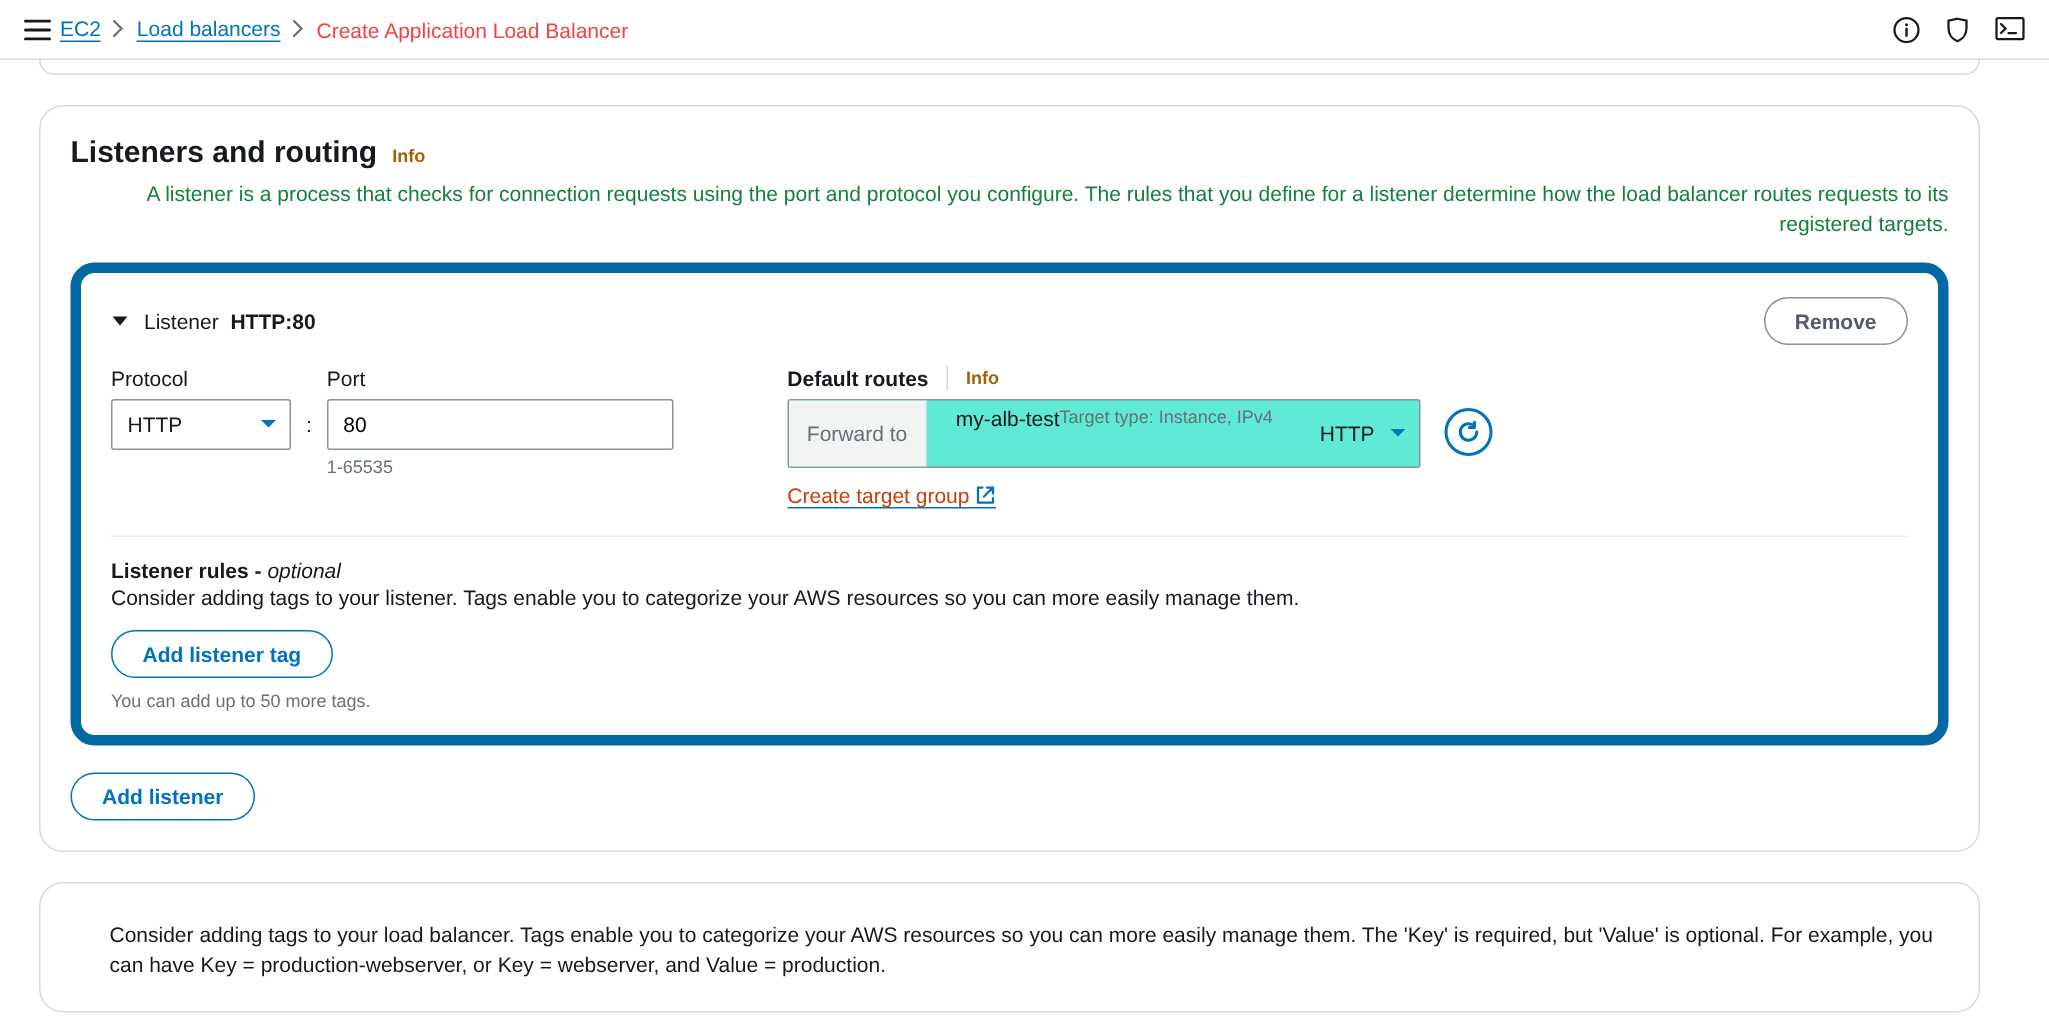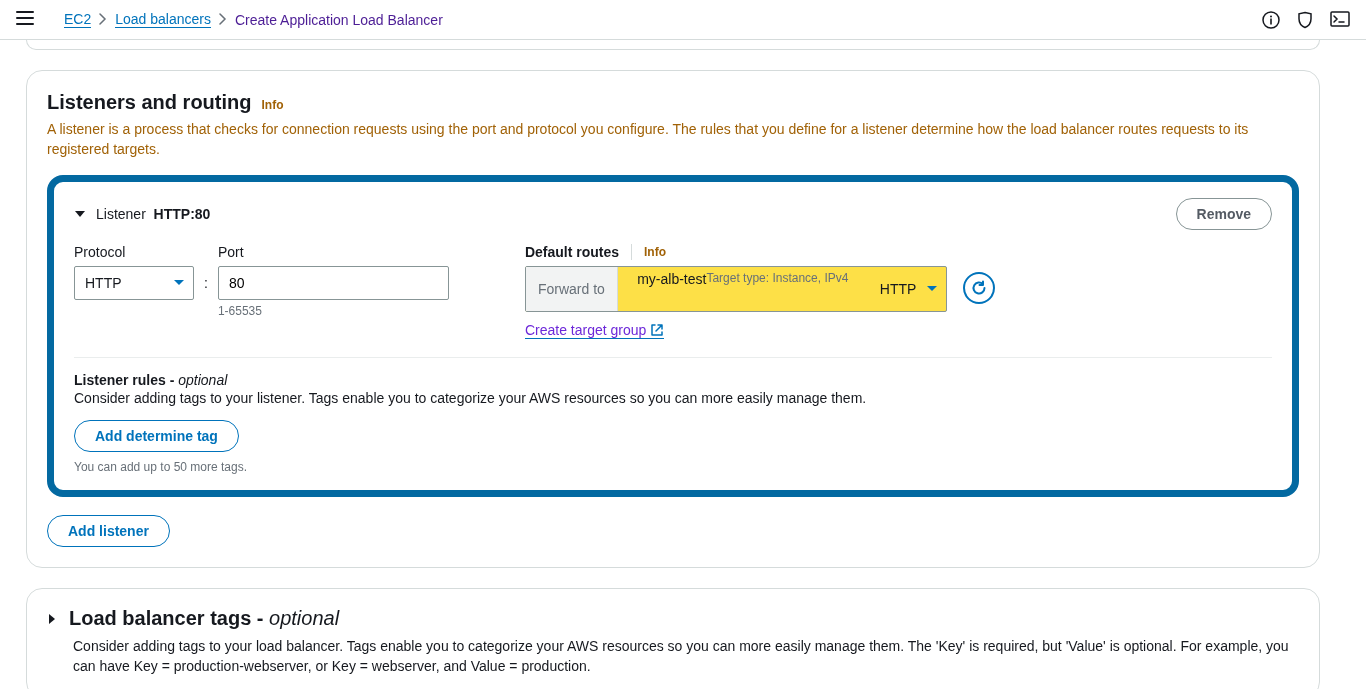--- a/index.html
+++ b/index.html
@@ -17,7 +17,7 @@
     padding: 0 16px;
     border-bottom: 1px solid #d5dbdb;
   }
-  .topbar-left { display: flex; align-items: flex-start; gap: 30px; }
+  .topbar-left { display: flex; align-items: center; gap: 6px; }
   .hamburger-icon { cursor: pointer; display: inline-flex; }
   .hamburger-icon svg { stroke: #16191f; }
   .breadcrumb { display: flex; align-items: center; gap: 8px; font-size: 14px; }

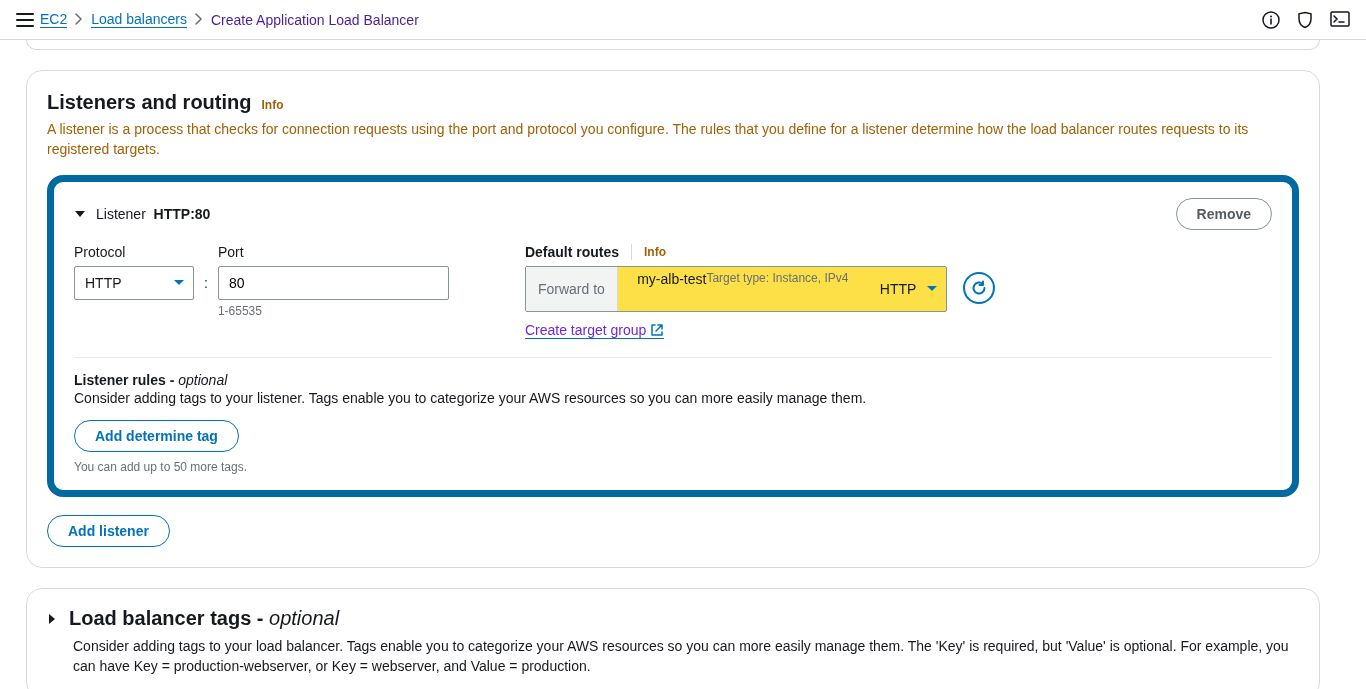--- a/index.html
+++ b/index.html
@@ -23,7 +23,7 @@
   .breadcrumb { display: flex; align-items: center; gap: 8px; font-size: 14px; }
   .breadcrumb a { color: #0073bb; text-decoration: none; border-bottom: 1px solid #0073bb; }
   .breadcrumb .chev { color: #687078; }
-  .breadcrumb .current { color: #4c1d95; }
+  .breadcrumb .current { color: #ef4444; }
   .topbar-right { display: flex; align-items: center; gap: 16px; }
   .tb-icon { cursor: pointer; display: inline-flex; }
 

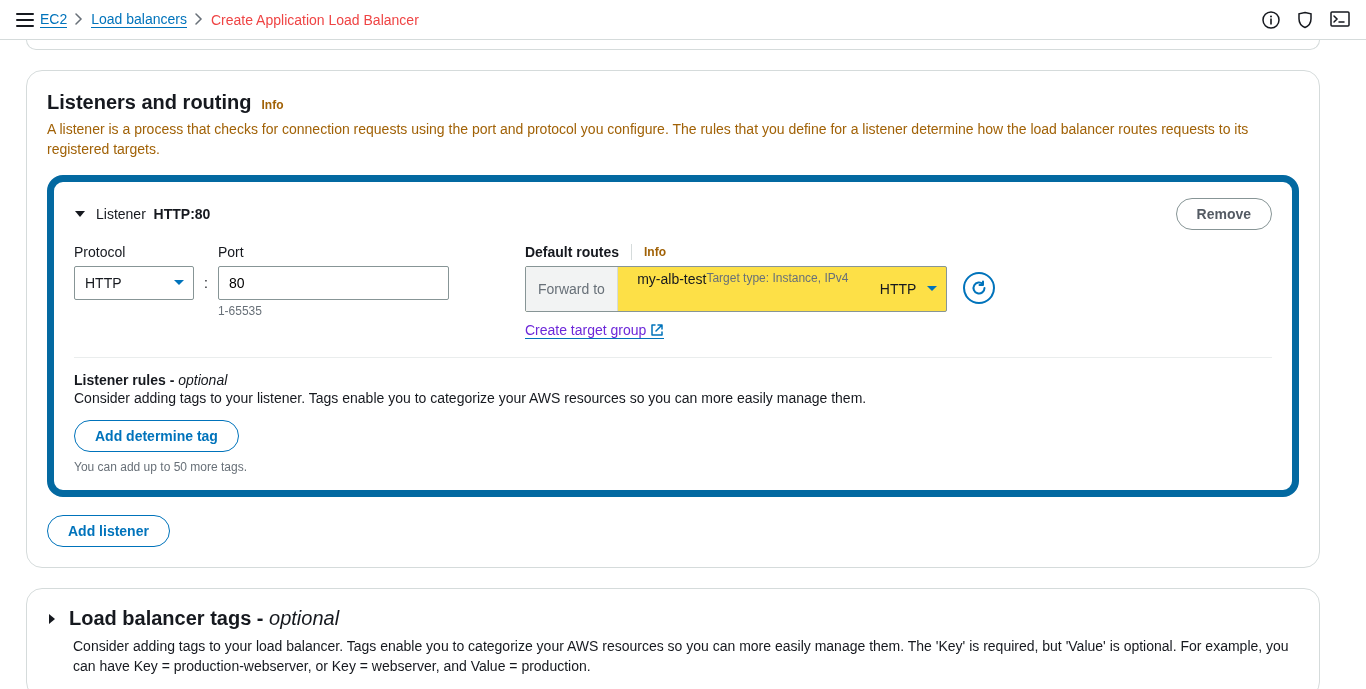--- a/index.html
+++ b/index.html
@@ -54,7 +54,7 @@
   .section-header { display: flex; align-items: baseline; gap: 10px; }
   .section-title { font-size: 20px; font-weight: 700; color: #16191f; }
   .info-link { color: #a16207; font-size: 12px; font-weight: 700; cursor: pointer; }
-  .section-desc { margin-top: 6px; font-size: 14px; color: #a16207; line-height: 1.4; }
+  .section-desc { margin-top: 6px; font-size: 14px; color: #15803d; line-height: 1.4; text-align: right; }
 
   .listener-box {
     border: 7px solid #0369a1;

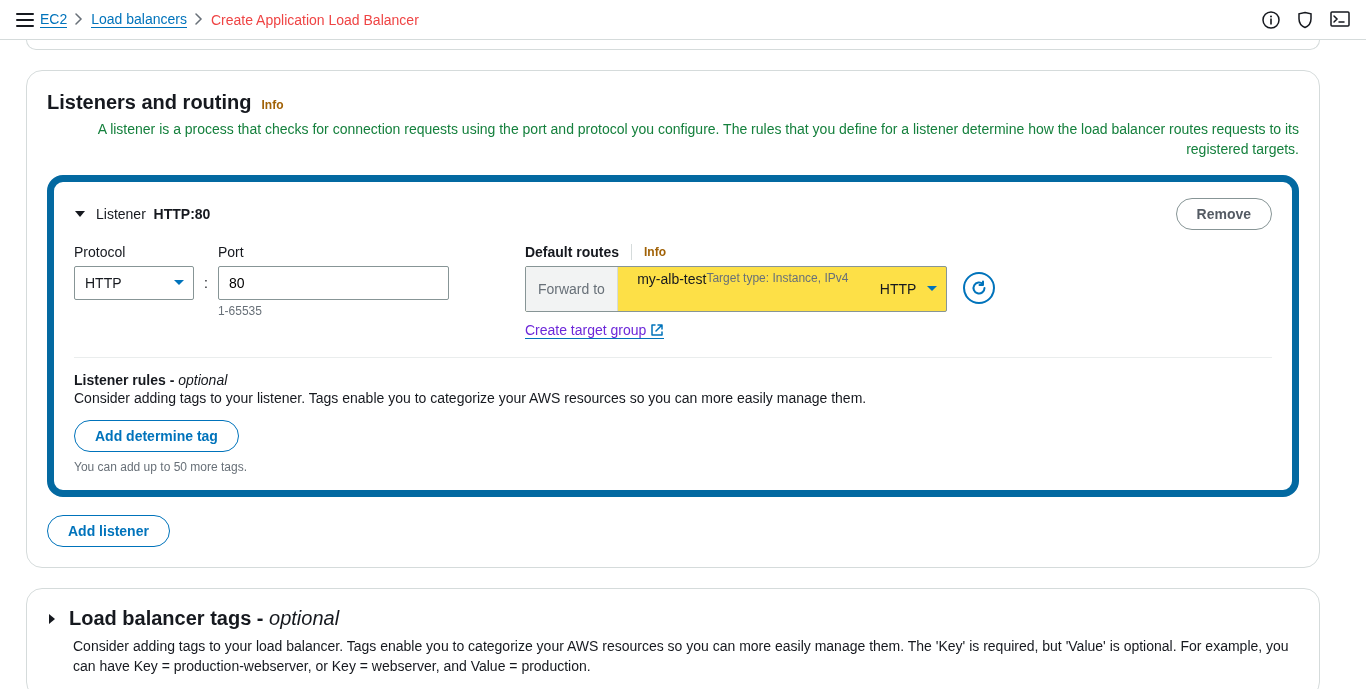--- a/index.html
+++ b/index.html
@@ -134,7 +134,7 @@
     border: 1px solid #879596;
     border-radius: 2px;
     height: 46px;
-    background: #fde047;
+    background: #5eead4;
   }
   .composite .prefix {
     background: #f2f3f3;

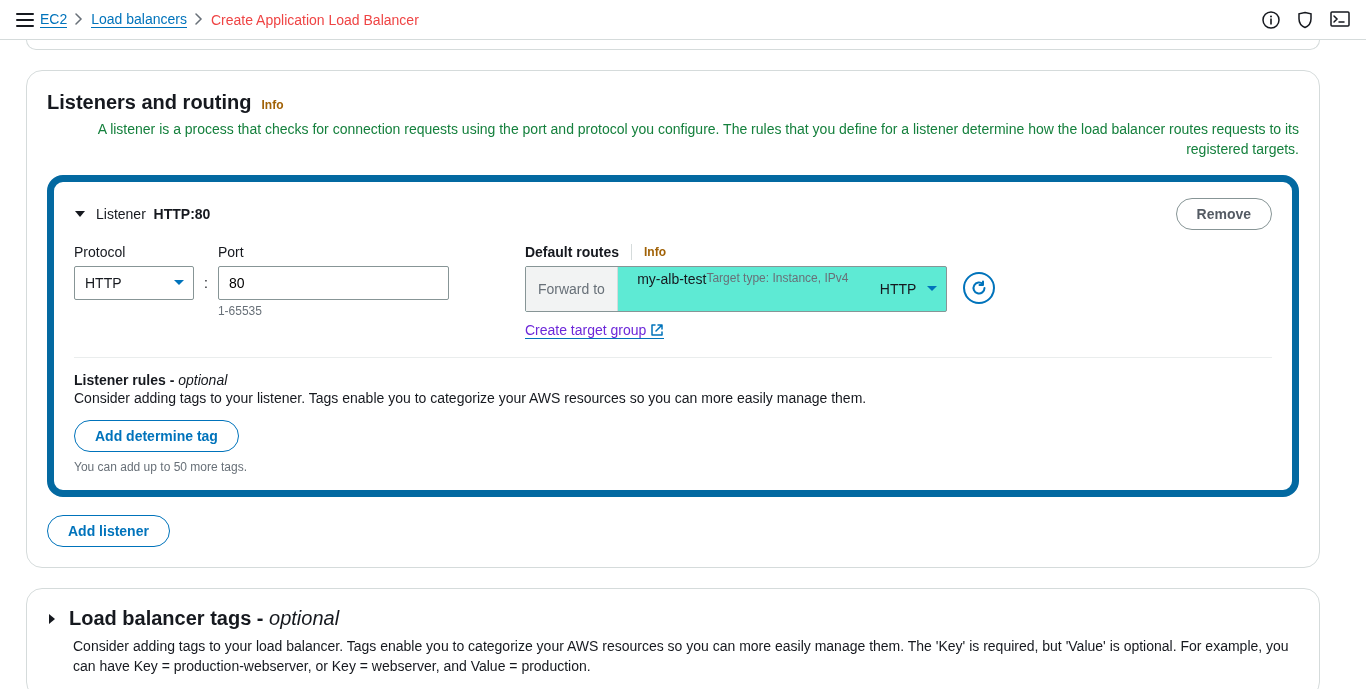--- a/index.html
+++ b/index.html
@@ -172,7 +172,7 @@
     margin-top: 6px;
   }
   .link-action {
-    color: #6d28d9;
+    color: #c2410c;
     text-decoration: none;
     border-bottom: 1px solid #0073bb;
     font-size: 14px;

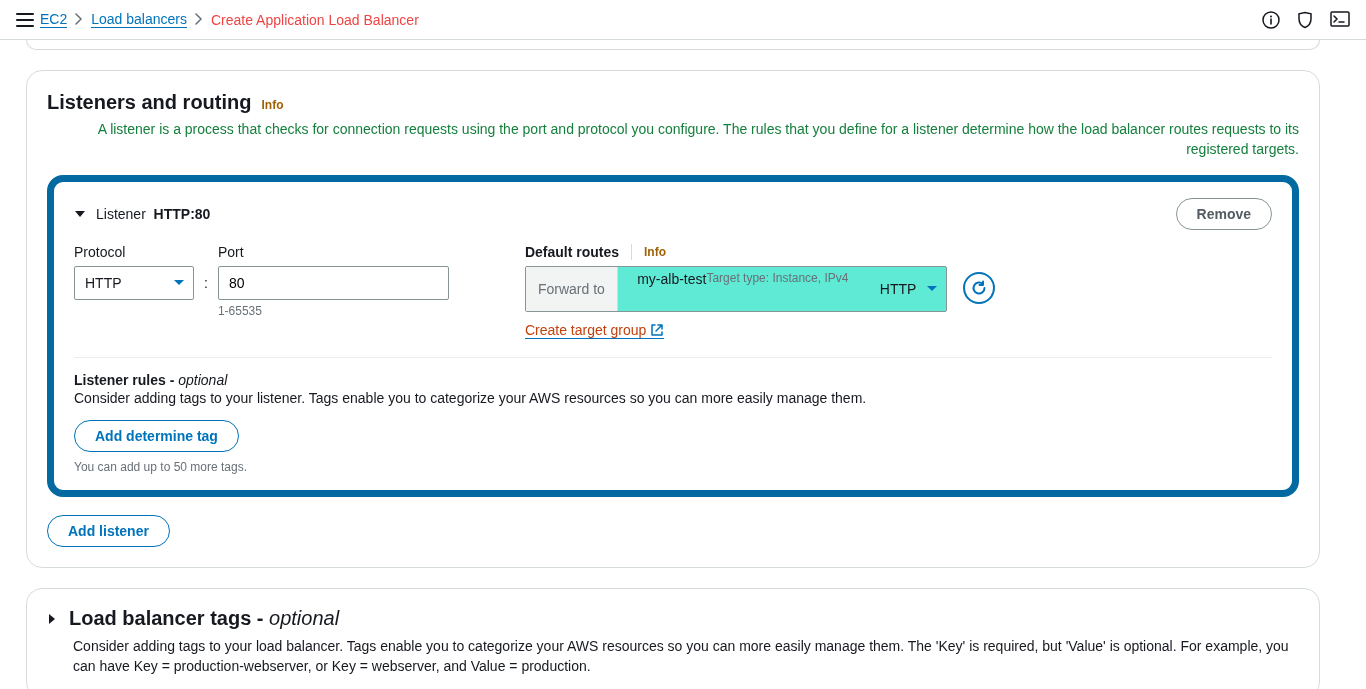--- a/index.html
+++ b/index.html
@@ -356,7 +356,7 @@
         </div>
         <div class="lt-desc">Consider adding tags to your listener. Tags enable you to categorize your AWS resources so you can more easily manage them.</div>
         <div class="add-tag-btn">
-          <button class="btn btn-primary-outline">Add determine tag</button>
+          <button class="btn btn-primary-outline">Add listener tag</button>
         </div>
         <div class="hint" style="margin-top:8px;">You can add up to 50 more tags.</div>
       </div>

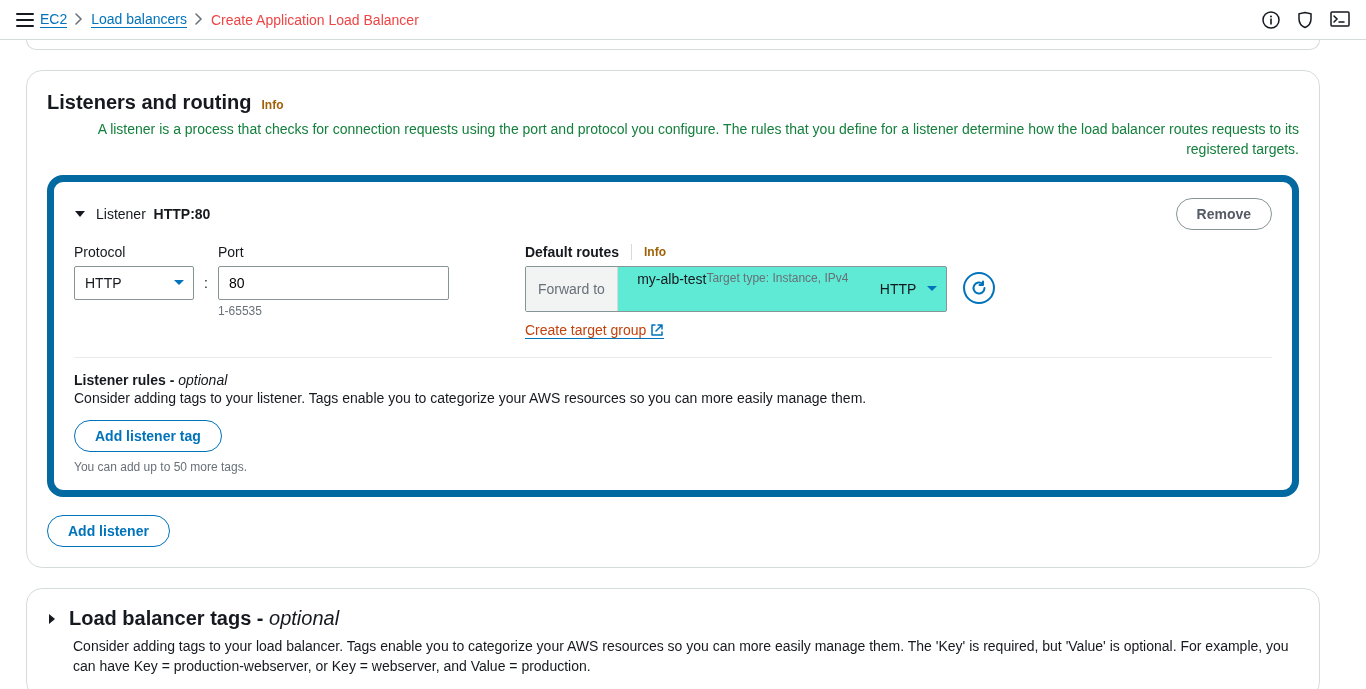--- a/index.html
+++ b/index.html
@@ -368,16 +368,6 @@
   </div>
 
   <div class="expandable-panel">
-    <div class="exp-header">
-      <span class="caret-right">
-        <svg width="10" height="12" viewBox="0 0 10 12">
-            <path d="M2 1l6 5-6 5z" fill="#16191f"></path>
-          </svg>
-      </span>
-      <h2 class="exp-title">
-        <span>Load balancer tags - </span><span class="optional-l">optional</span>
-      </h2>
-    </div>
     <p class="exp-desc">Consider adding tags to your load balancer. Tags enable you to categorize your AWS resources so you can more easily manage them. The 'Key' is required, but 'Value' is optional. For example, you can have Key = production-webserver, or Key = webserver, and Value = production.</p>
   </div>
 

